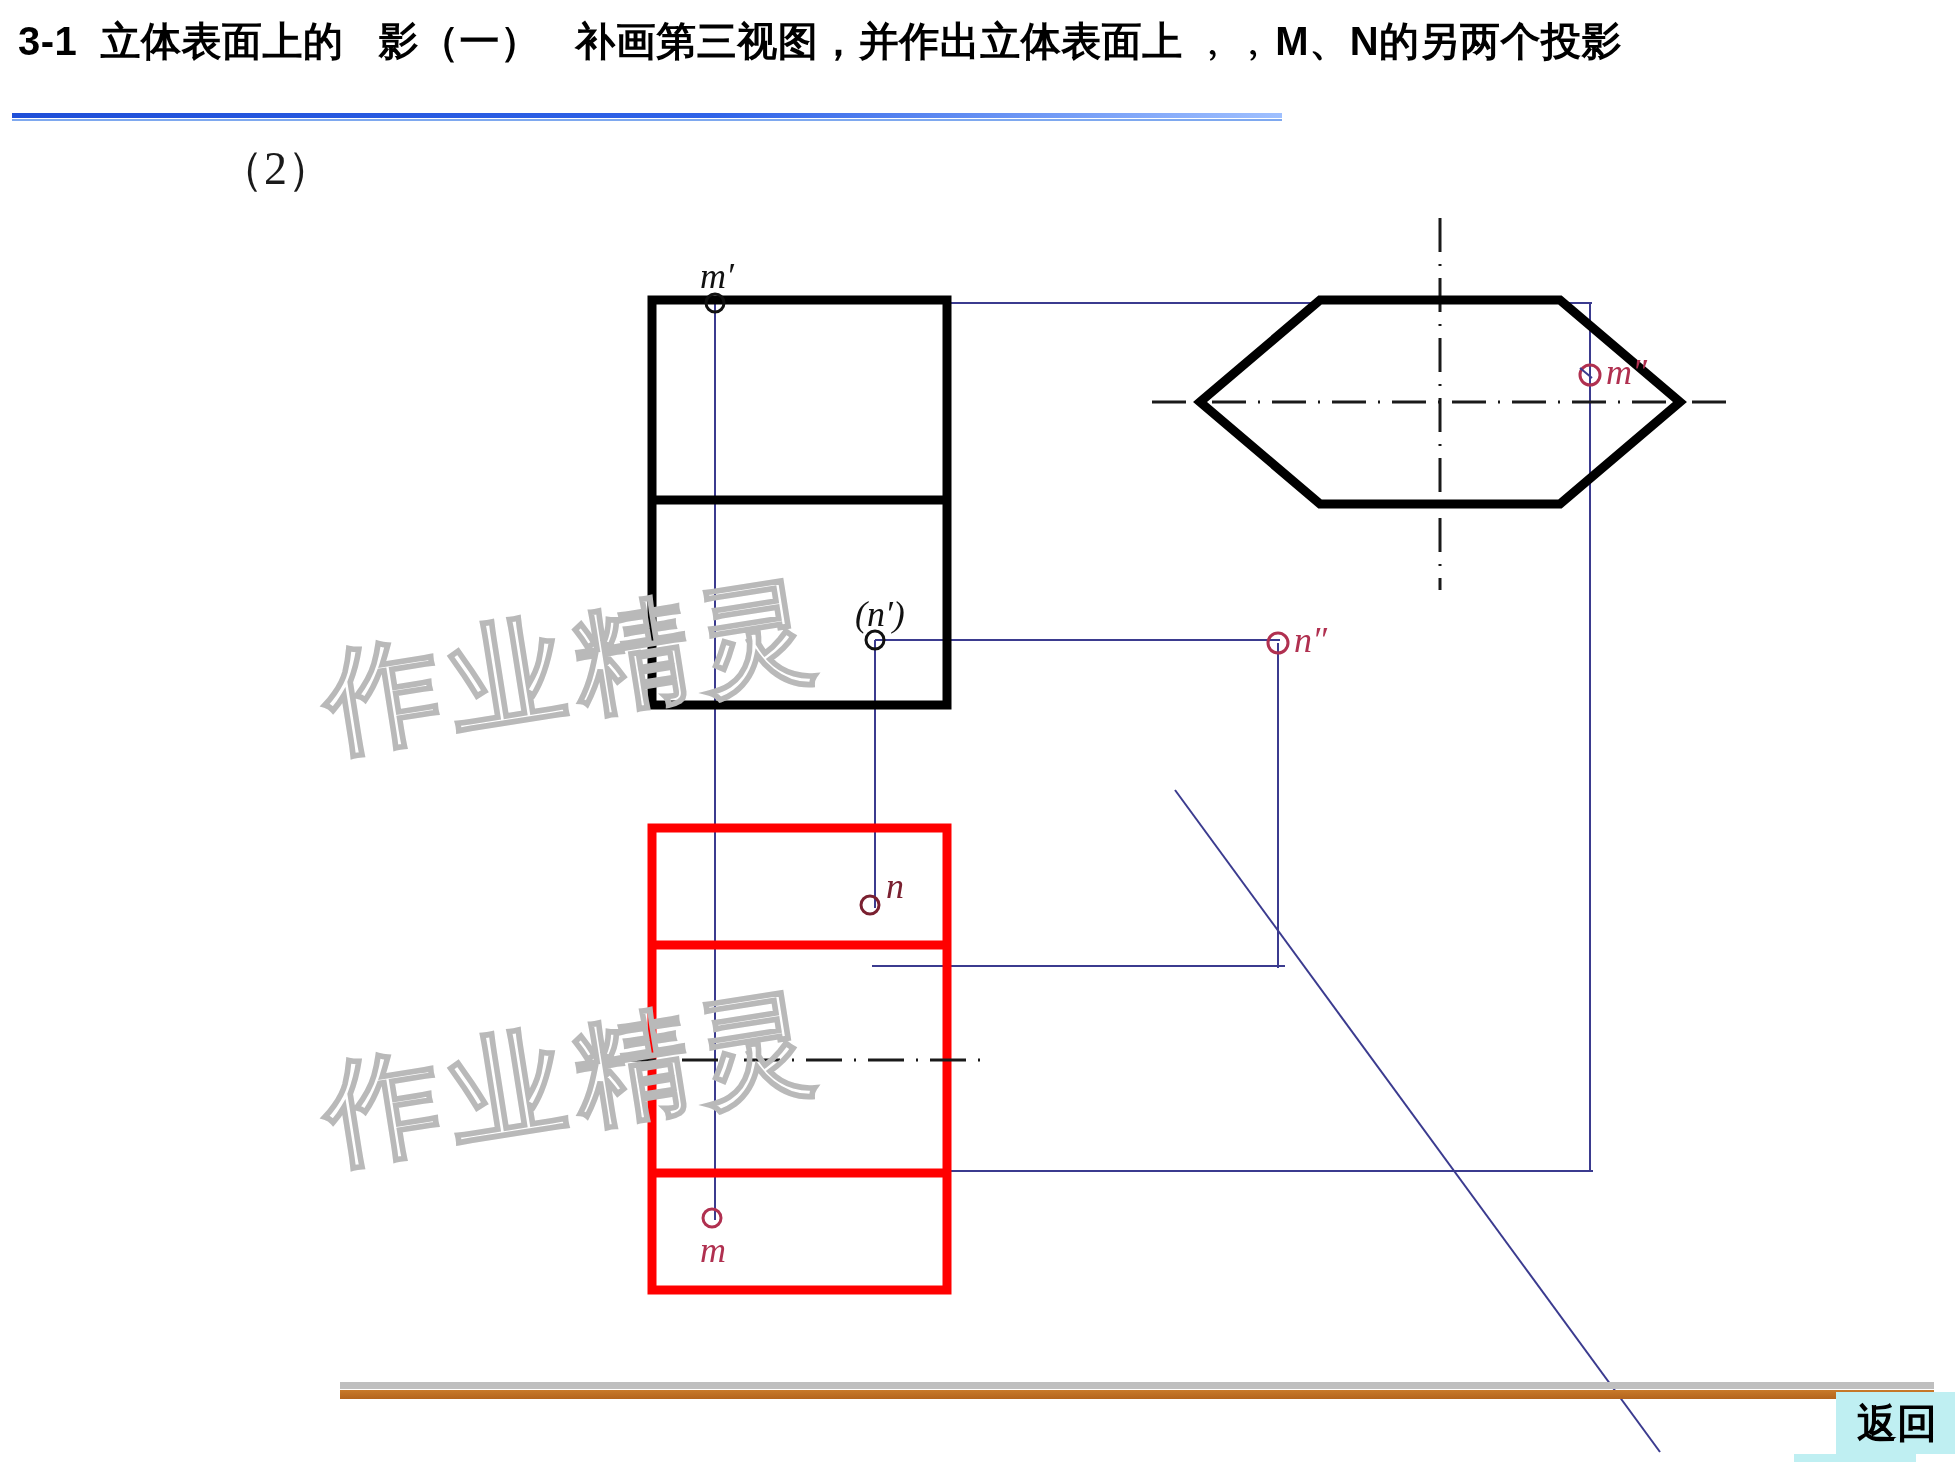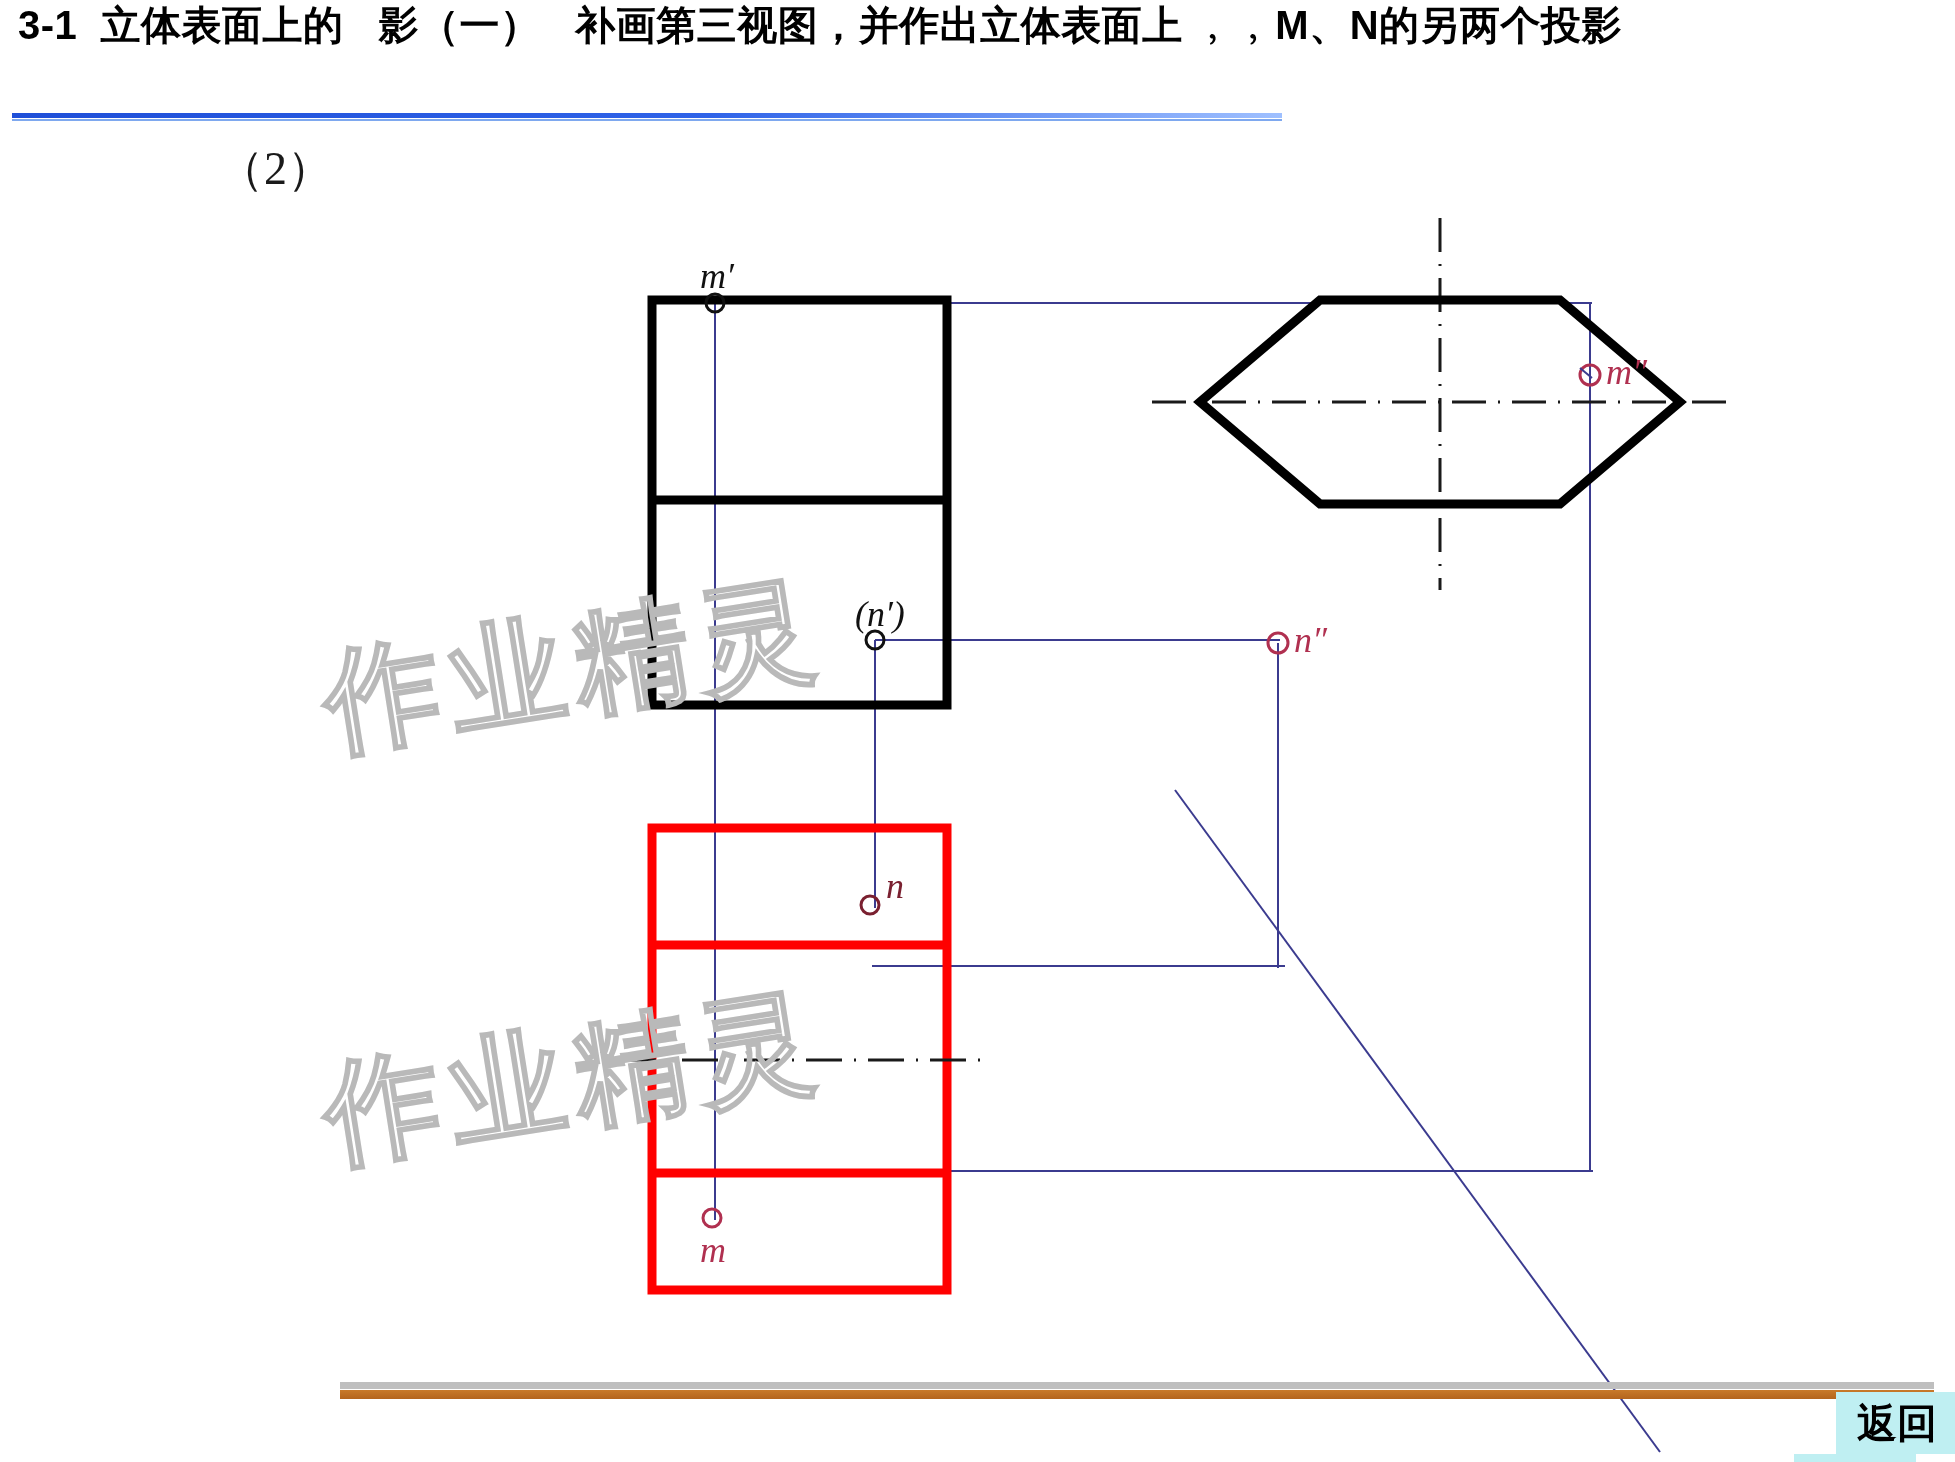--- a/index.html
+++ b/index.html
@@ -20,7 +20,7 @@
   #header-block {
     position: absolute;
     left: 18px;
-    top: 2px;
+    top: 18px;
     width: 1920px;
   }
   #title-text {

